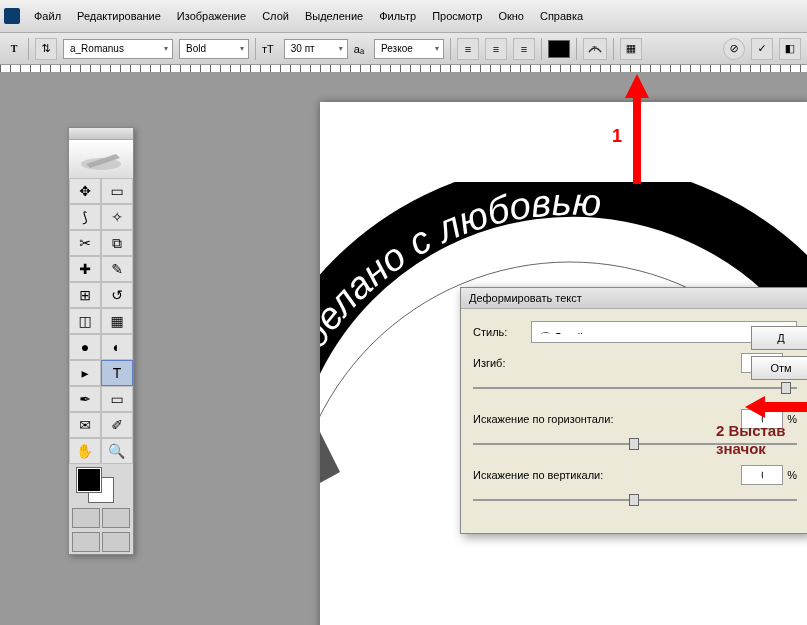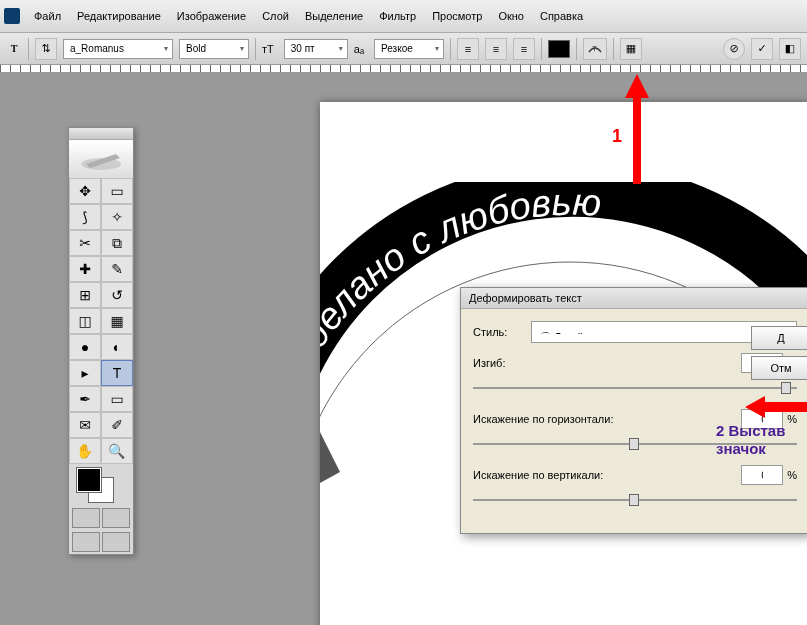--- a/index.html
+++ b/index.html
@@ -61,7 +61,7 @@
     .arrow1 { position: absolute; left: 617px; top: 2px; pointer-events: none; }
     .arrow1-label { position: absolute; left: 612px; top: 54px; color: #f00; font-weight: bold; font-size: 18px; }
     .arrow2 { position: absolute; left: 745px; top: 320px; pointer-events: none; }
-    .anno2 { position: absolute; left: 716px; top: 350px; color: #4c1d95; font-weight: bold; font-size: 15px; line-height: 1.2; }
+    .anno2 { position: absolute; left: 716px; top: 350px; color: #7f1d1d; font-weight: bold; font-size: 15px; line-height: 1.2; }
   </style>
 </head>
 <body>

